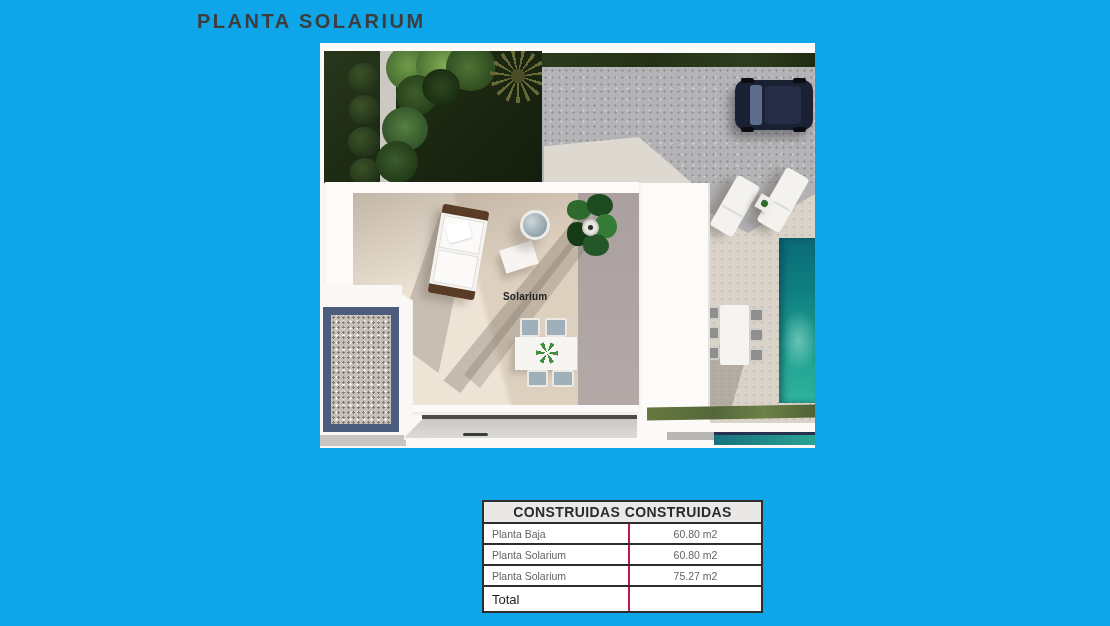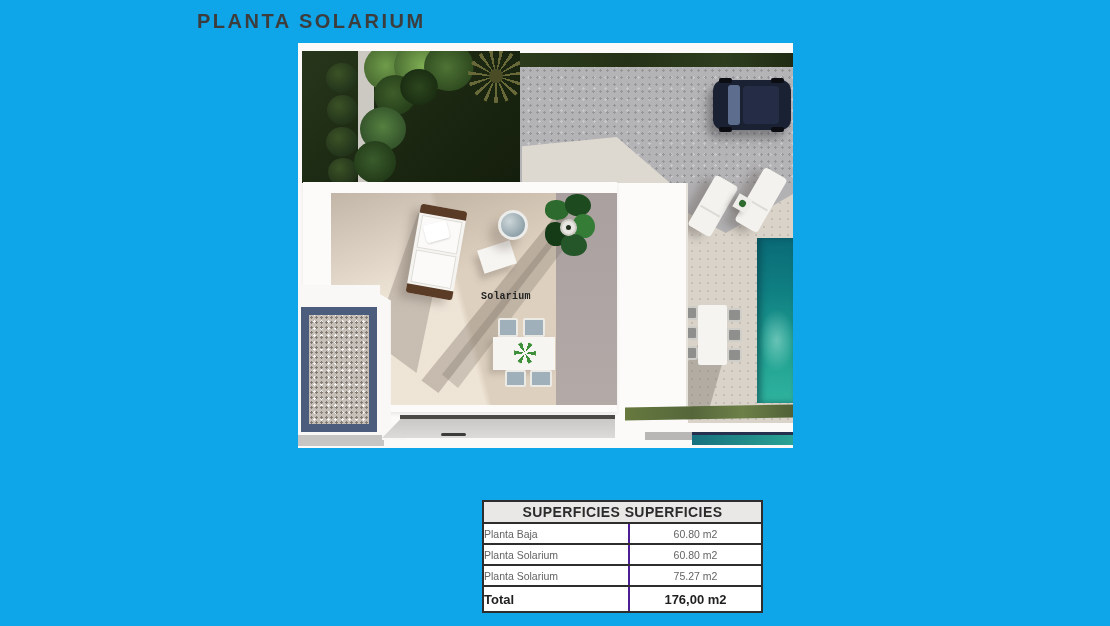--- a/index.html
+++ b/index.html
@@ -12,8 +12,8 @@
            letter-spacing:2.5px; color:#3d3d3d; }
 
   
-  .plan { position:absolute; left:298px; top:43px; width:495px; height:405px;
-          background:#fbfaf8; overflow:hidden;font-family:Liberation Mono, monospace; }
+  .plan { position:absolute; left:320px; top:43px; width:495px; height:405px;
+          background:#fbfaf8; overflow:hidden; }
   .plan * { position:absolute; }
 
   

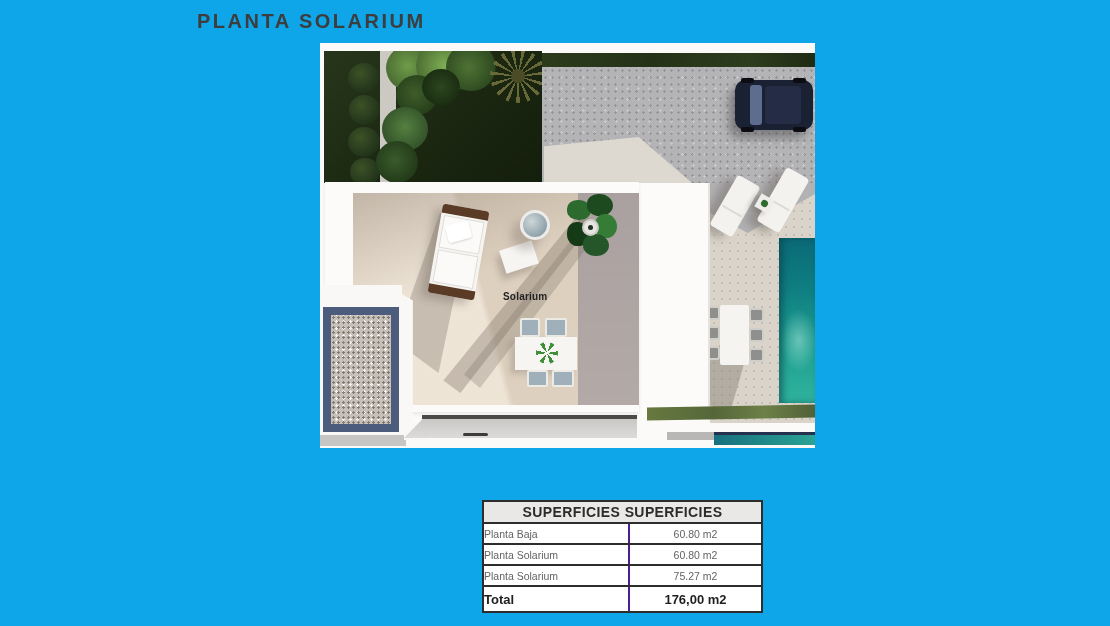--- a/index.html
+++ b/index.html
@@ -292,7 +292,7 @@
   </div>
 
   <div class="t-box">
-    <div class="t-header">SUPERFICIES SUPERFICIES</div>
+    <div class="t-header">CONSTRUIDAS CONSTRUIDAS</div>
     <div class="t-row">
       <div class="t-label">Planta Baja</div>
       <div class="t-value">60.80 m2</div>

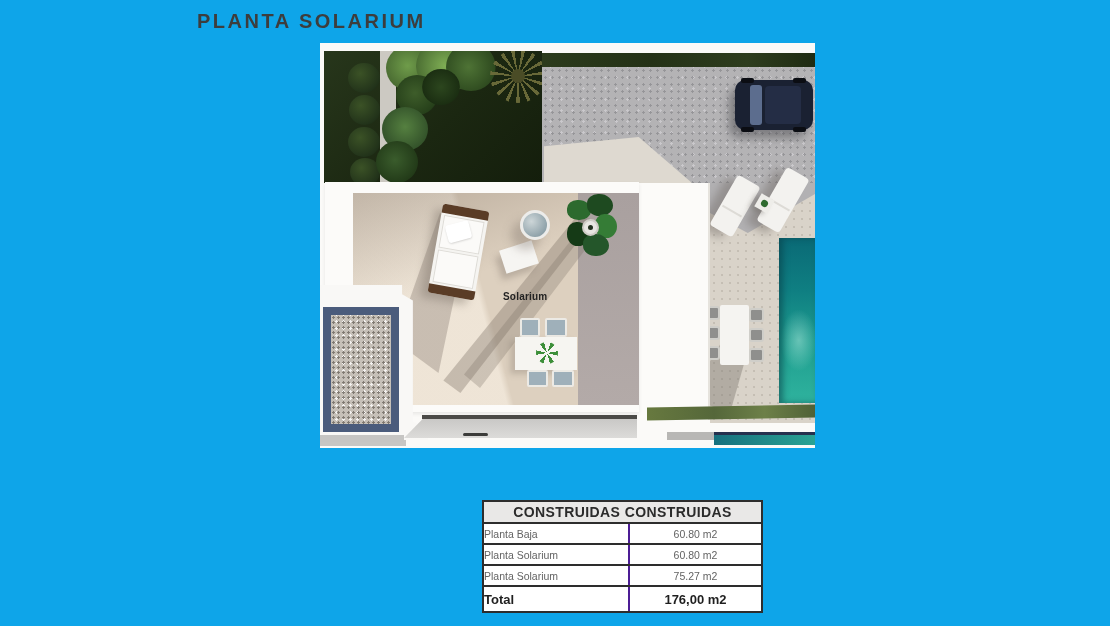--- a/index.html
+++ b/index.html
@@ -178,8 +178,8 @@
               display:flex; align-items:center; justify-content:center;
               font-size:14px; font-weight:700; letter-spacing:.4px; color:#2b2b2b; }
   .t-row { display:flex; height:21px; border-bottom:2px solid #2d2d2d; }
-  .t-label { width:146px; border-right:2px solid #4c1d95; display:flex; align-items:center;
-             font-size:10.5px; color:#636363; }
+  .t-label { width:146px; border-right:2px solid #be185d; display:flex; align-items:center;
+             padding-left:8px; font-size:10.5px; color:#636363; }
   .t-value { flex:1; display:flex; align-items:center; justify-content:center;
              font-size:10.5px; color:#636363; }
   .t-total { display:flex; height:24px; }

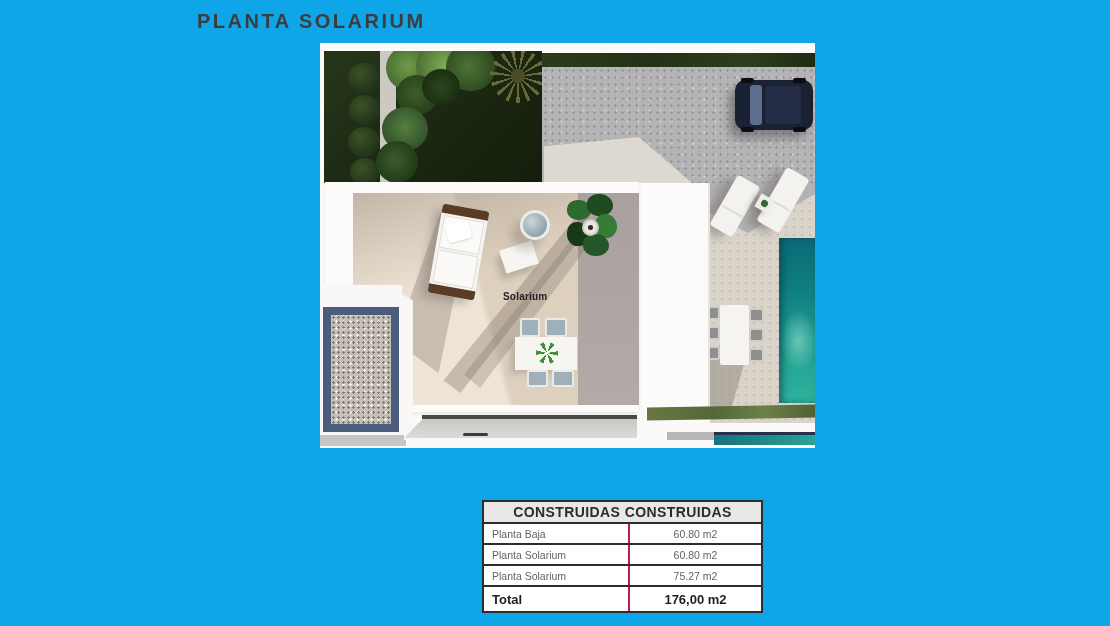--- a/index.html
+++ b/index.html
@@ -183,7 +183,7 @@
   .t-value { flex:1; display:flex; align-items:center; justify-content:center;
              font-size:10.5px; color:#636363; }
   .t-total { display:flex; height:24px; }
-  .t-total .t-label, .t-total .t-value { font-size:13px; font-weight:700; color:#1f1f1f; }
+  .t-total .t-label, .t-total .t-value { font-size:13px; font-weight:400; color:#1f1f1f; }
 </style>
 </head>
 <body>

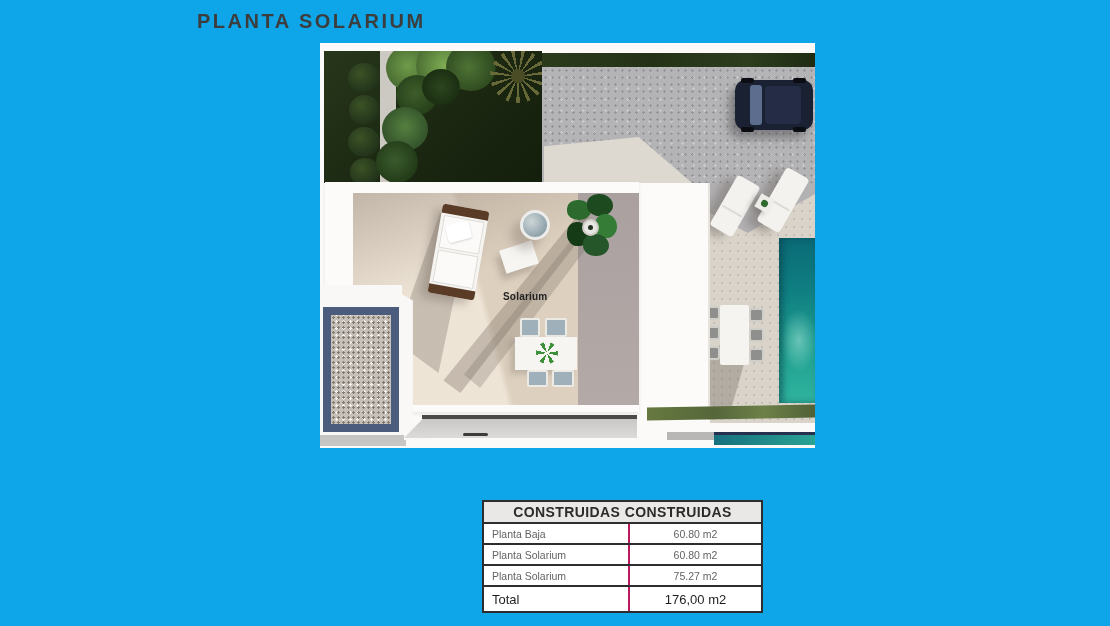--- a/index.html
+++ b/index.html
@@ -307,7 +307,6 @@
     </div>
     <div class="t-total">
       <div class="t-label">Total</div>
-      <div class="t-value">176,00 m2</div>
     </div>
   </div>
 

